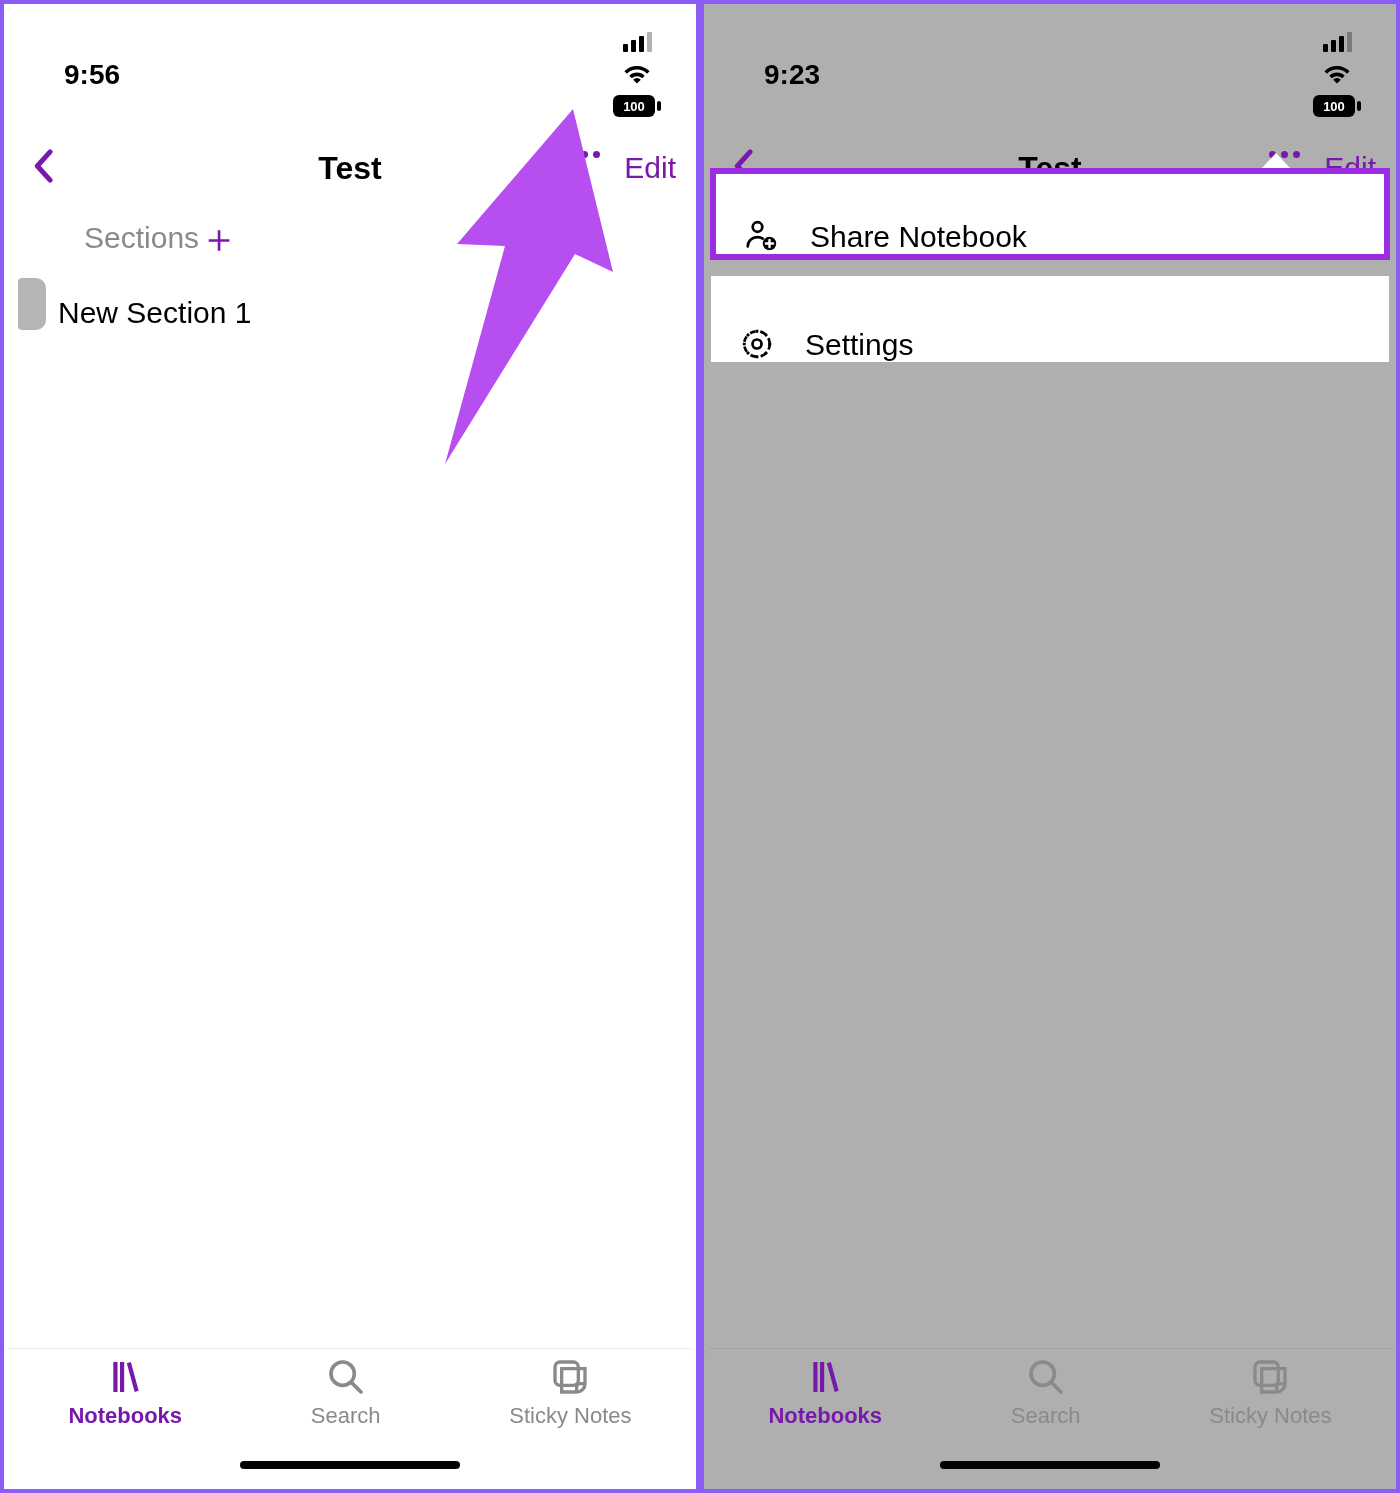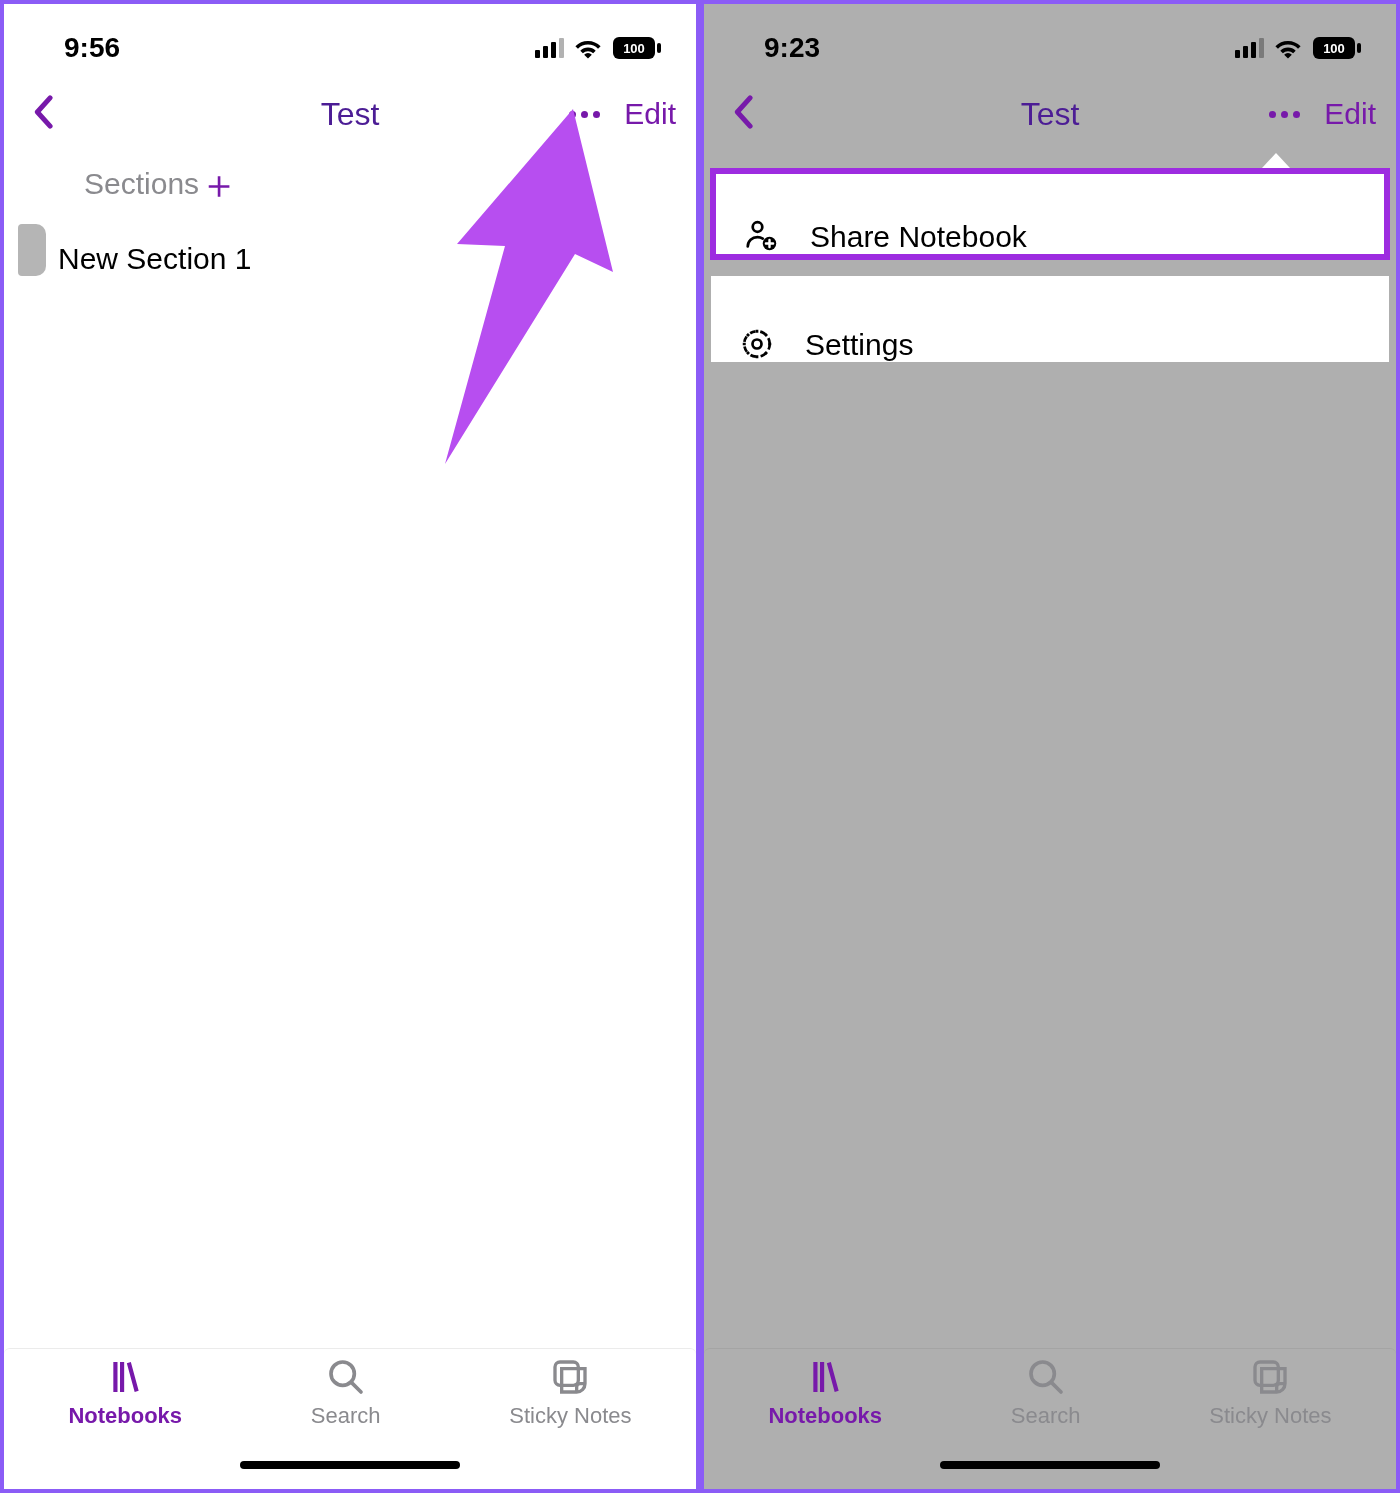--- a/index.html
+++ b/index.html
@@ -31,7 +31,7 @@
       font-size: 28px;
       font-weight: 700;
     }
-    .status-icons { display: flex; align-items: center; gap: 10px; }
+    .status-icons { display: flex; align-items: center; gap: 10px; flex-direction: column; }
     .sig { display: flex; align-items: flex-end; gap: 3px; height: 20px; }
     .sig .b { width: 5px; background: #000; border-radius: 1px; }
     .sig .b1 { height: 8px; } .sig .b2 { height: 12px; } .sig .b3 { height: 16px; } .sig .b4 { height: 20px; opacity: .3; }

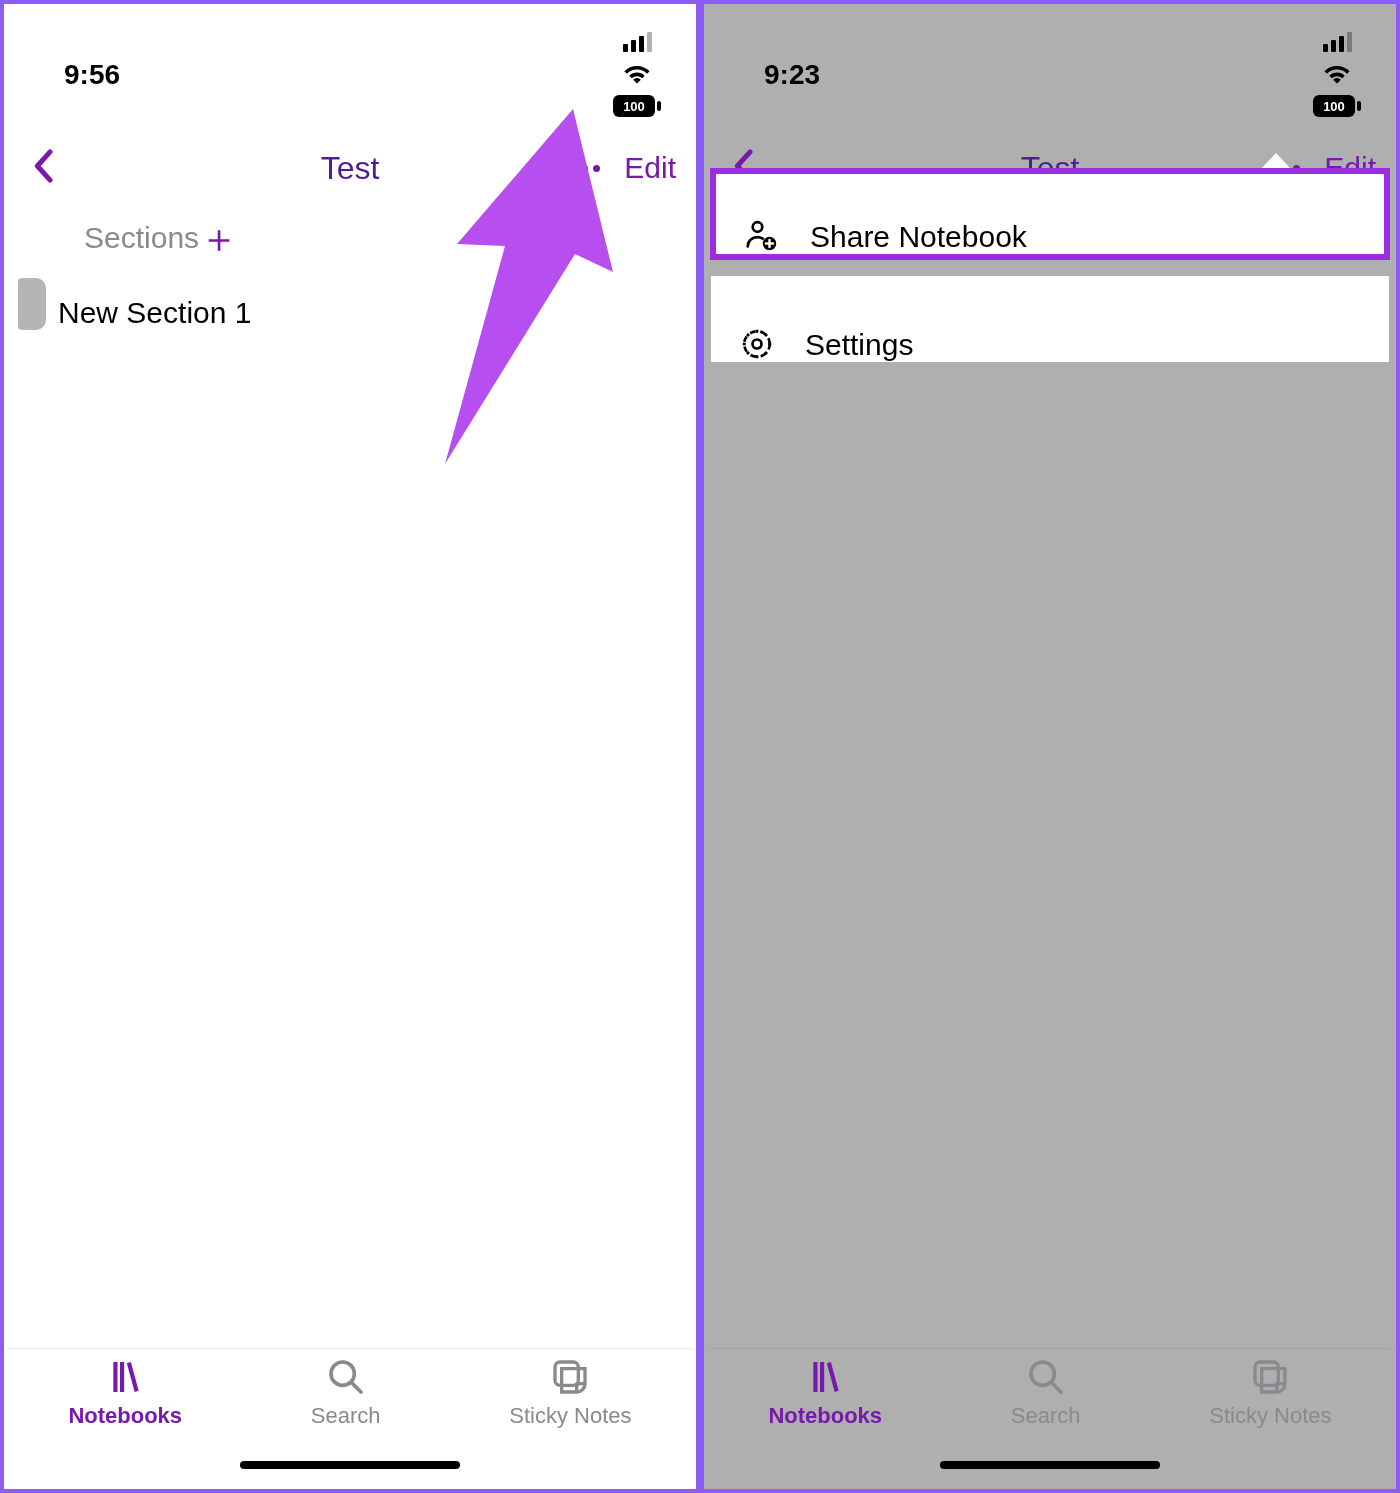--- a/index.html
+++ b/index.html
@@ -50,8 +50,8 @@
       left: 0; right: 0;
       text-align: center;
       font-size: 32px;
-      font-weight: 400;
-      color: #4c1d95;
+      font-weight: 700;
+      color: #000000;
       pointer-events: none;
     }
     .nav-back { color: #7719aa; }

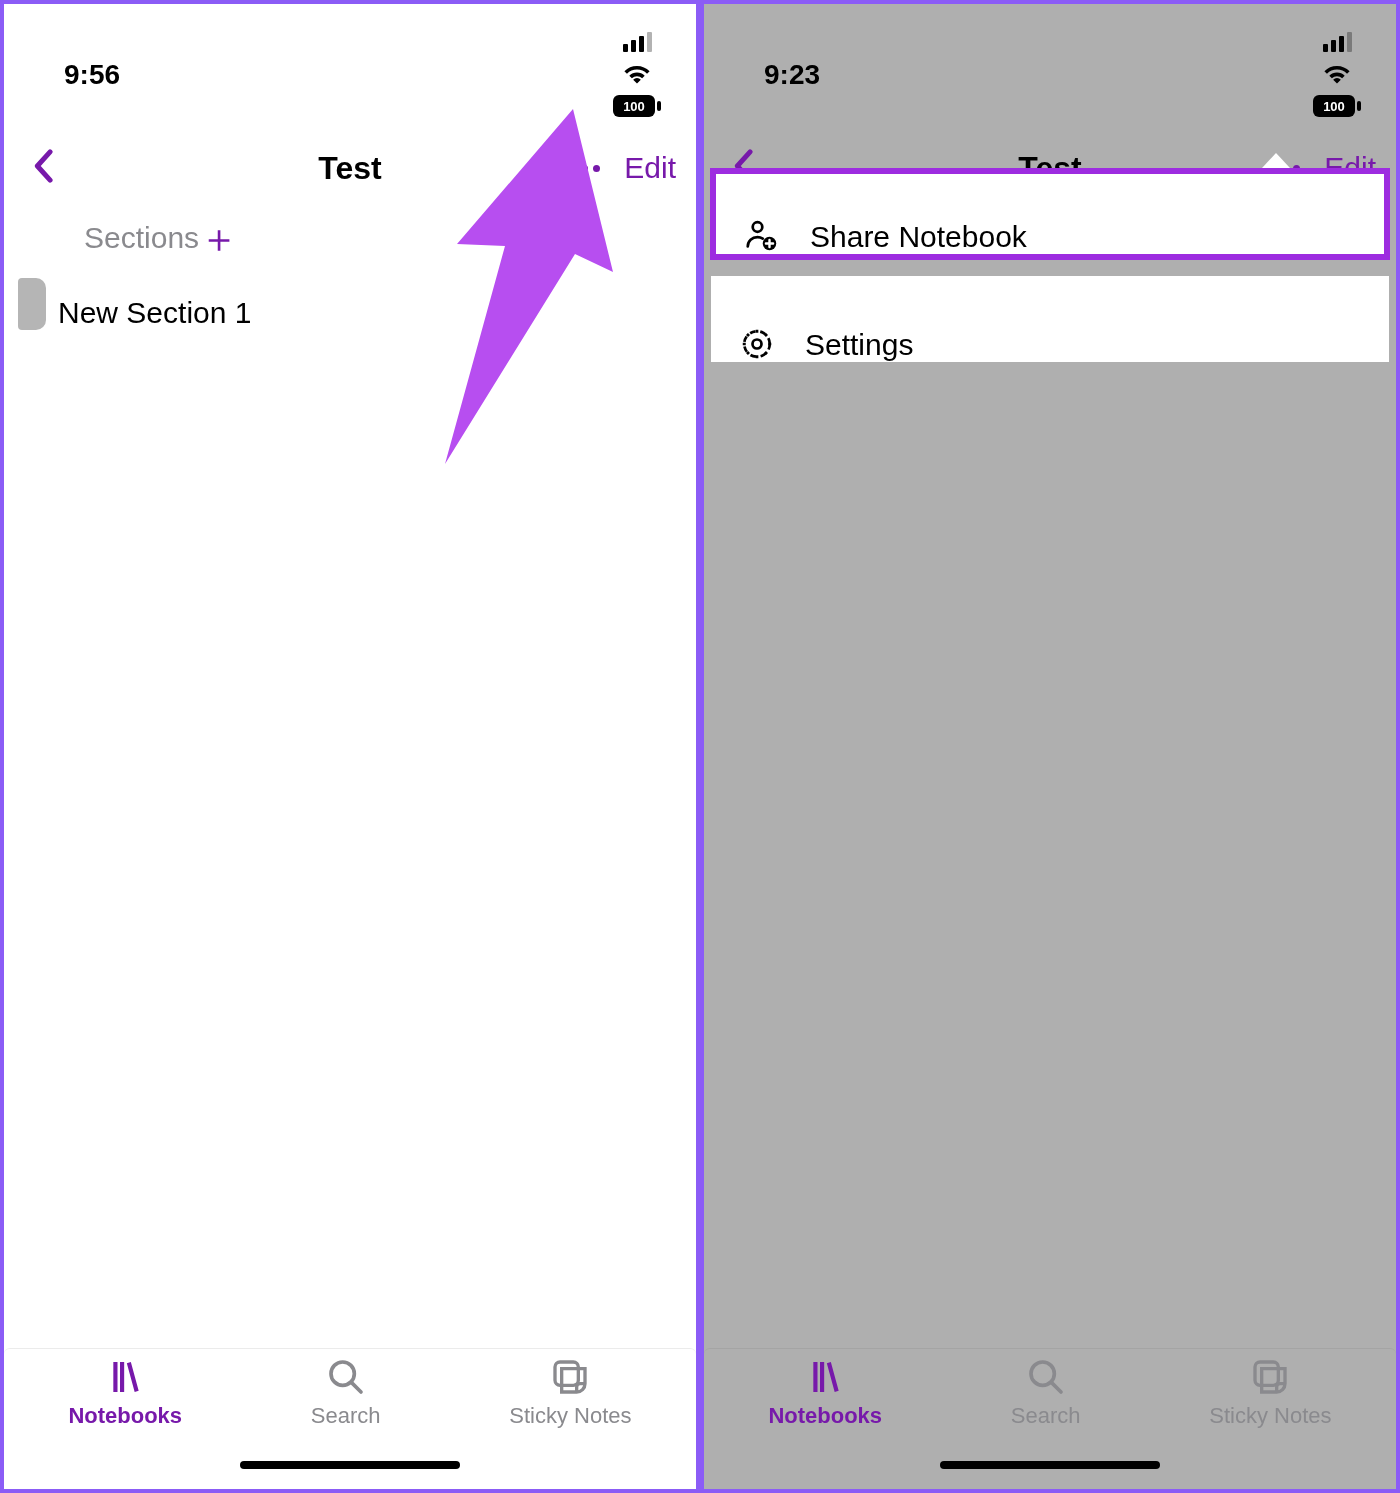--- a/index.html
+++ b/index.html
@@ -55,7 +55,7 @@
       pointer-events: none;
     }
     .nav-back { color: #7719aa; }
-    .nav-right { margin-left: auto; display: flex; align-items: center; gap: 24px; position: relative; }
+    .nav-right { margin-left: auto; display: flex; gap: 24px; position: relative; }
     .more-dots { display: flex; gap: 5px; }
     .more-dots .d { width: 7px; height: 7px; border-radius: 50%; background: #7719aa; }
     .edit-btn { color: #7719aa; font-size: 30px; font-weight: 400; }

